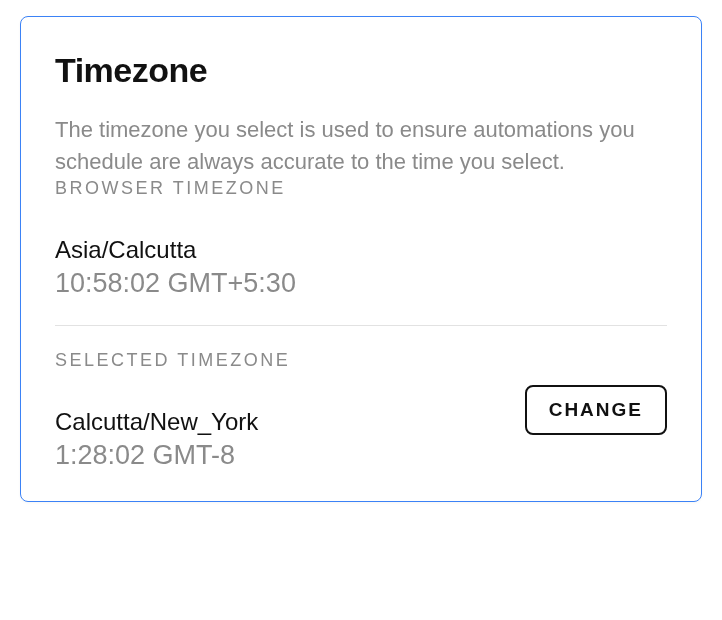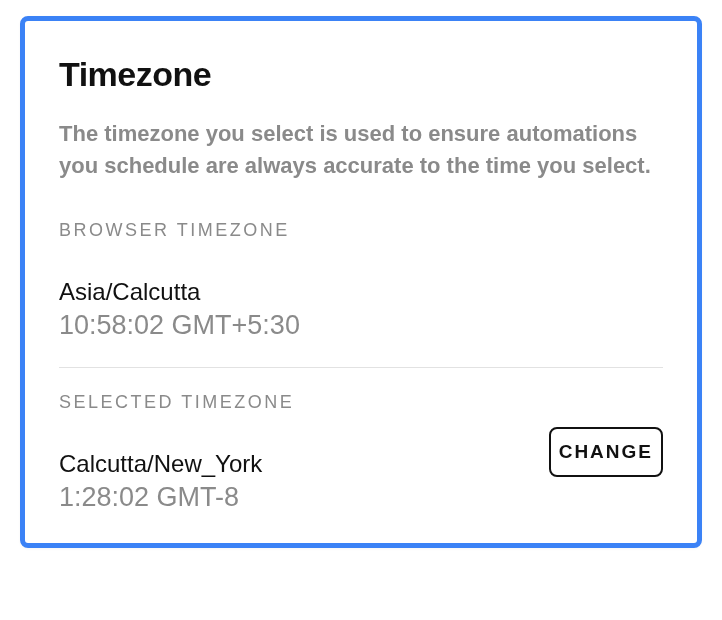--- a/index.html
+++ b/index.html
@@ -18,7 +18,7 @@
 
     .card {
       background: #ffffff;
-      border: 5px solid #3b82f6;
+      border: 1px solid #3b82f6;
       border-radius: 8px;
       box-shadow: 0 1px 3px rgba(0,0,0,0.04);
       padding: 34px 34px 30px 34px;

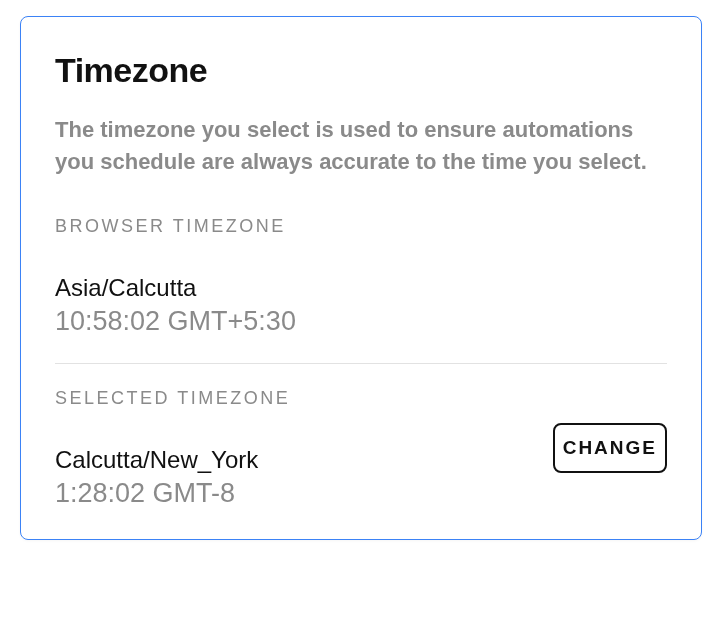--- a/index.html
+++ b/index.html
@@ -36,8 +36,7 @@
       font-size: 22px;
       line-height: 1.45;
       color: #8a8a8a;
-      margin-bottom: 38px;
-      font-weight: 700;
+      font-weight: 400;
     }
 
     .section {

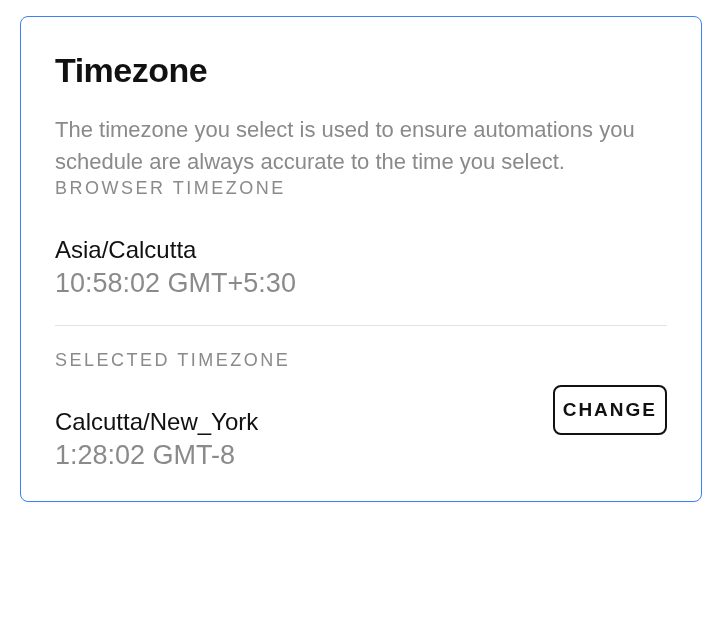--- a/index.html
+++ b/index.html
@@ -82,7 +82,7 @@
       background: #ffffff;
       border: 2px solid #111111;
       border-radius: 8px;
-      padding: 12px 8px;
+      padding: 12px 22px;
       font-size: 19px;
       font-weight: 600;
       letter-spacing: 2px;

